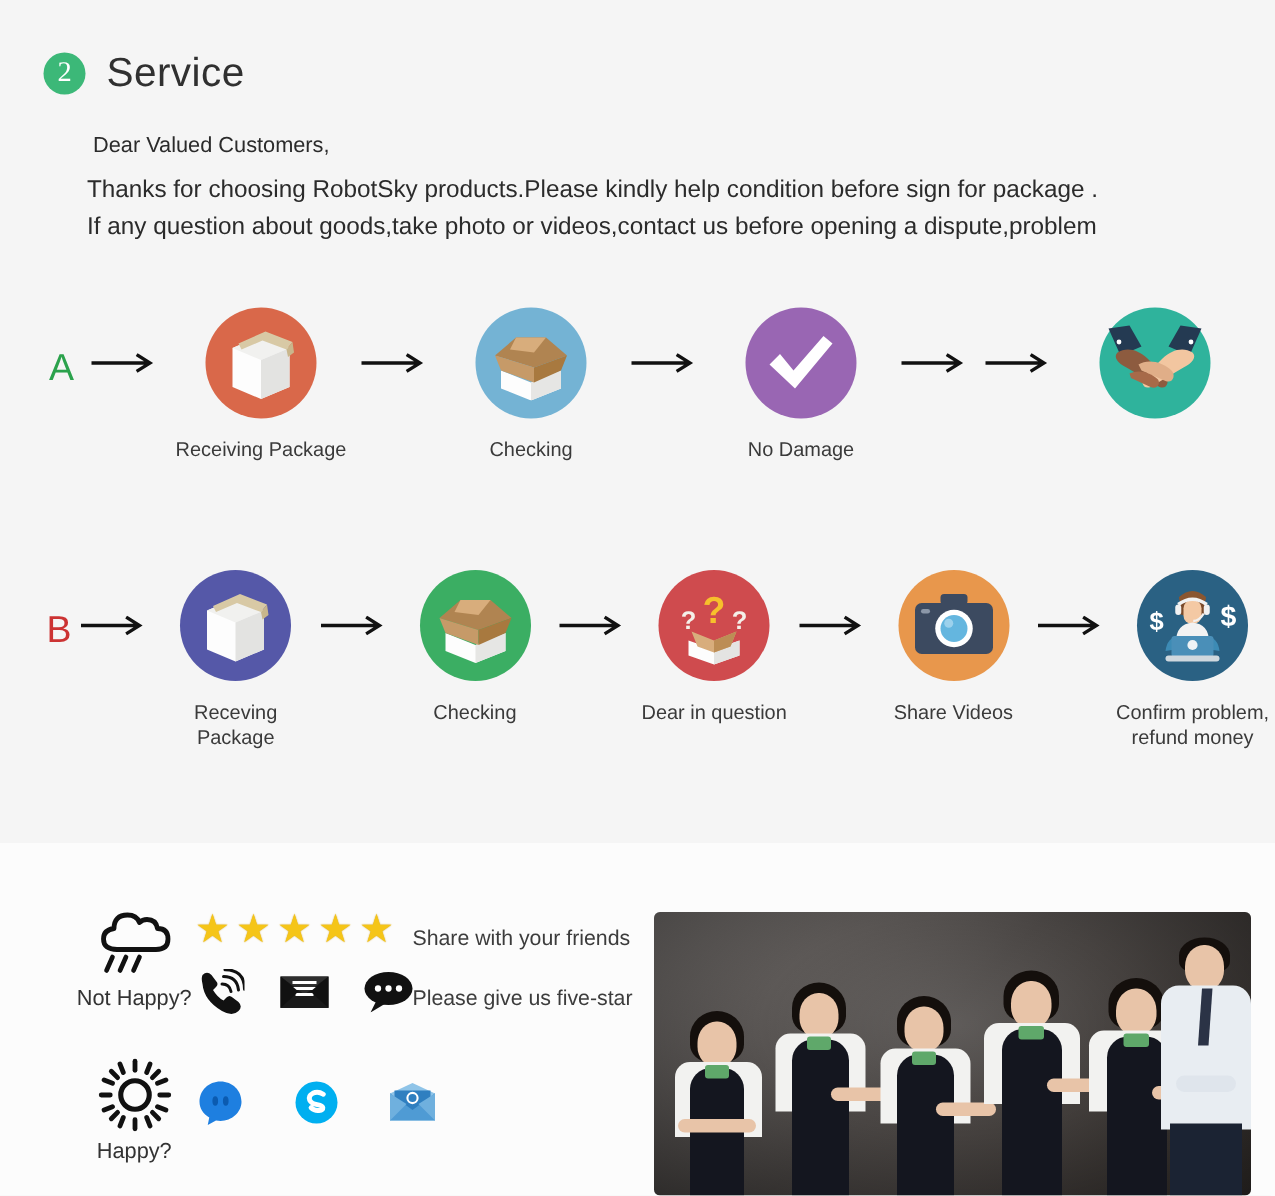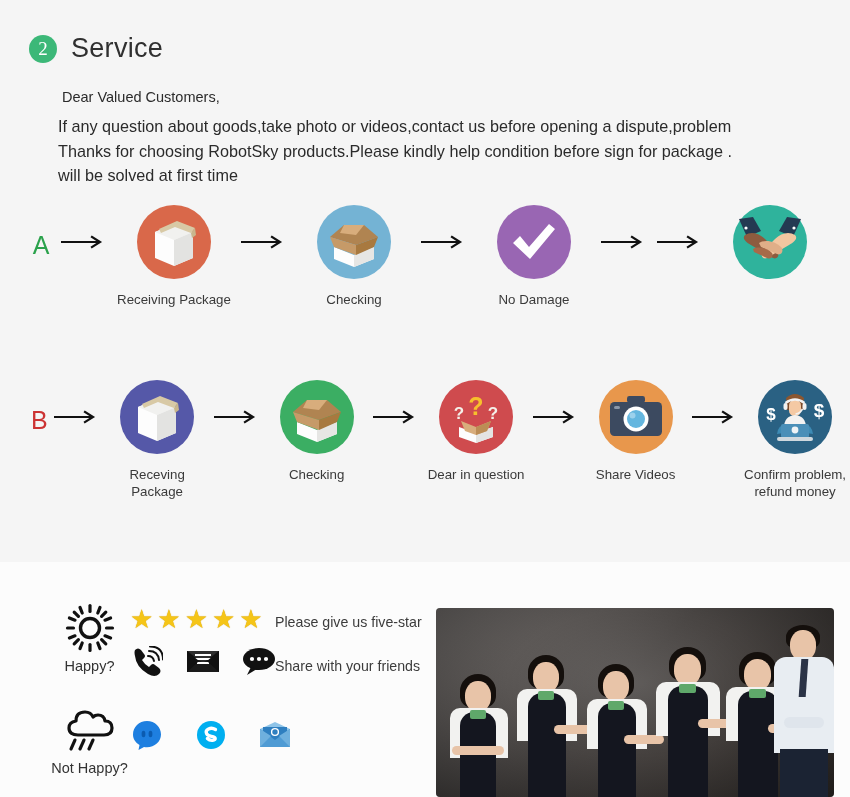--- a/index.html
+++ b/index.html
@@ -143,8 +143,8 @@
     <div class="salutation">Dear Valued Customers,</div>
 
     <div class="intro">
+      <div>Thanks for choosing RobotSky products.Please kindly help condition before sign for package .</div>
       <div>If any question about goods,take photo or videos,contact us before opening a dispute,problem</div>
-      <div>Thanks for choosing RobotSky products.Please kindly help condition before sign for package .</div>
       <div>will be solved at first time</div>
     </div>
 

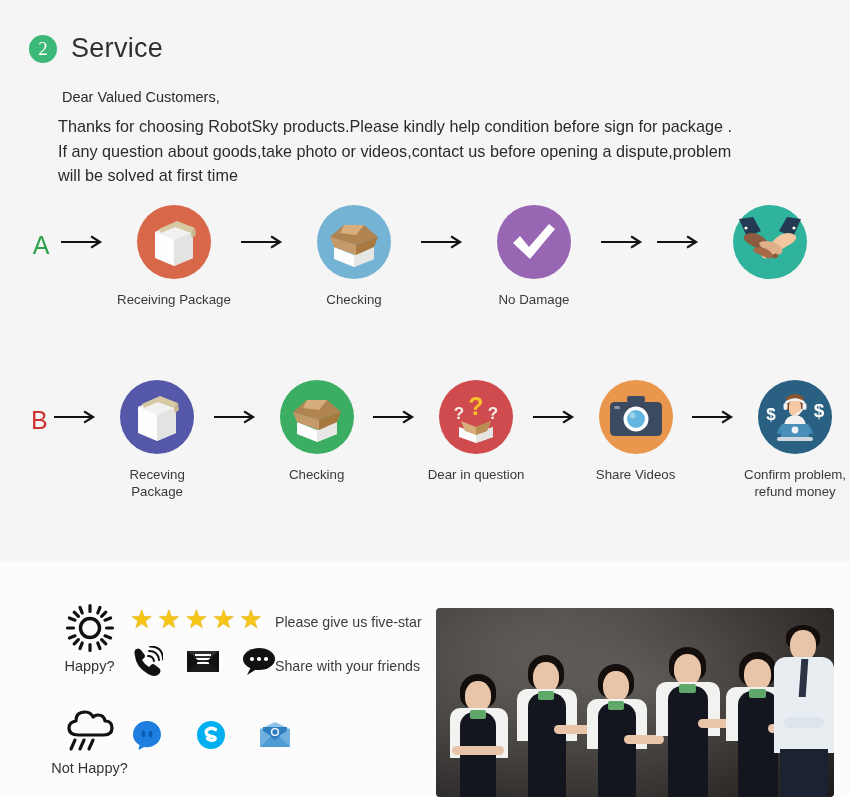--- a/index.html
+++ b/index.html
@@ -145,7 +145,6 @@
     <div class="intro">
       <div>Thanks for choosing RobotSky products.Please kindly help condition before sign for package .</div>
       <div>If any question about goods,take photo or videos,contact us before opening a dispute,problem</div>
-      <div>will be solved at first time</div>
     </div>
 
     <div class="flow-row row-a">

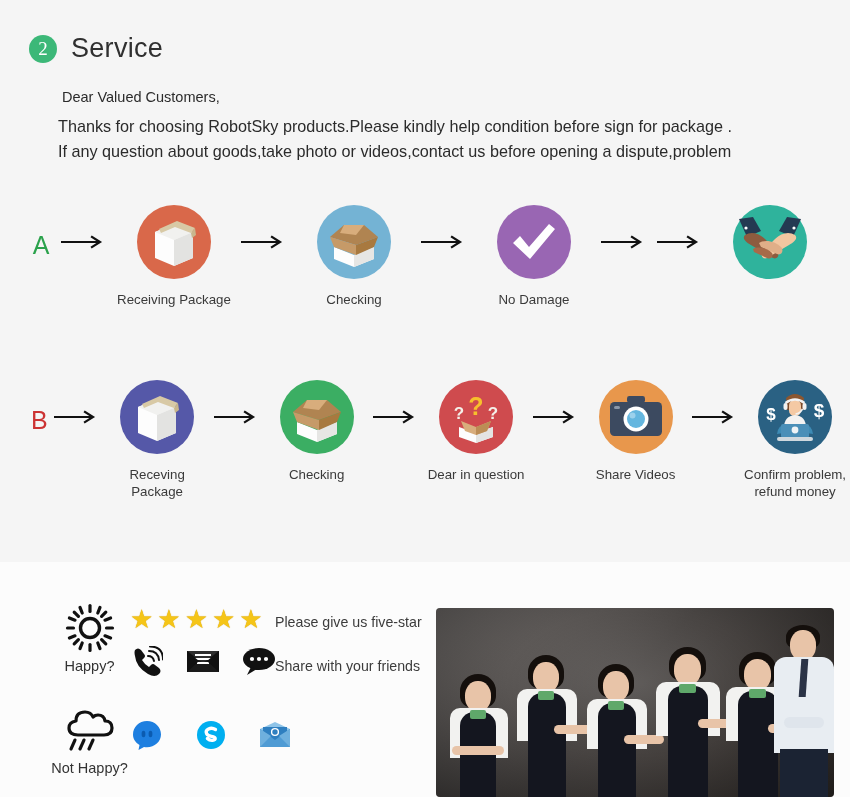--- a/index.html
+++ b/index.html
@@ -464,8 +464,8 @@
     </div>
 
     <div class="texts">
+      <div class="ctext t2">Share with your friends</div>
       <div class="ctext t1">Please give us five-star</div>
-      <div class="ctext t2">Share with your friends</div>
     </div>
   </section>
 

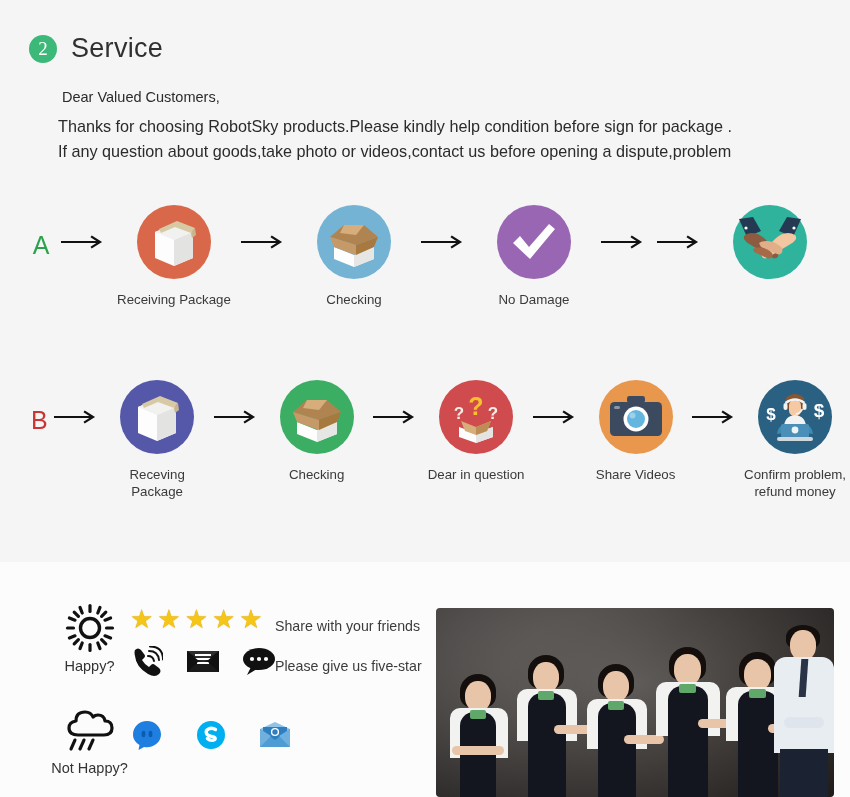--- a/index.html
+++ b/index.html
@@ -351,6 +351,20 @@
   <section class="bottom-section">
 
     <div class="mood-col">
+      <div class="mood">
+        <div class="mood-icon">
+          <svg width="56" height="50" viewBox="0 0 56 50">
+            <path d="M16 30 q-9 0 -9 -7 q0 -6 7 -7 q0 -9 9 -9 q6 0 8 5 q2 -2 5 -2 q6 0 7 6 q7 0 7 7 q0 7 -8 7 Z" fill="none" stroke="#111" stroke-width="3.2" stroke-linejoin="round"></path>
+            <g stroke="#111" stroke-width="3.1" stroke-linecap="round">
+              <path d="M13 35l-4 9"></path>
+                <path d="M22 35l-4 9"></path>
+                <path d="M31 35l-4 9"></path>
+            </g>
+          </svg>
+        </div>
+        <div class="mood-label">Not Happy?</div>
+      </div>
+
       <div class="mood">
         <div class="mood-icon">
           <svg width="50" height="50" viewBox="0 0 50 50">
@@ -377,20 +391,6 @@
         </div>
         <div class="mood-label">Happy?</div>
       </div>
-
-      <div class="mood">
-        <div class="mood-icon">
-          <svg width="56" height="50" viewBox="0 0 56 50">
-            <path d="M16 30 q-9 0 -9 -7 q0 -6 7 -7 q0 -9 9 -9 q6 0 8 5 q2 -2 5 -2 q6 0 7 6 q7 0 7 7 q0 7 -8 7 Z" fill="none" stroke="#111" stroke-width="3.2" stroke-linejoin="round"></path>
-            <g stroke="#111" stroke-width="3.1" stroke-linecap="round">
-              <path d="M13 35l-4 9"></path>
-                <path d="M22 35l-4 9"></path>
-                <path d="M31 35l-4 9"></path>
-            </g>
-          </svg>
-        </div>
-        <div class="mood-label">Not Happy?</div>
-      </div>
     </div>
 
     <div class="contact-grid">

